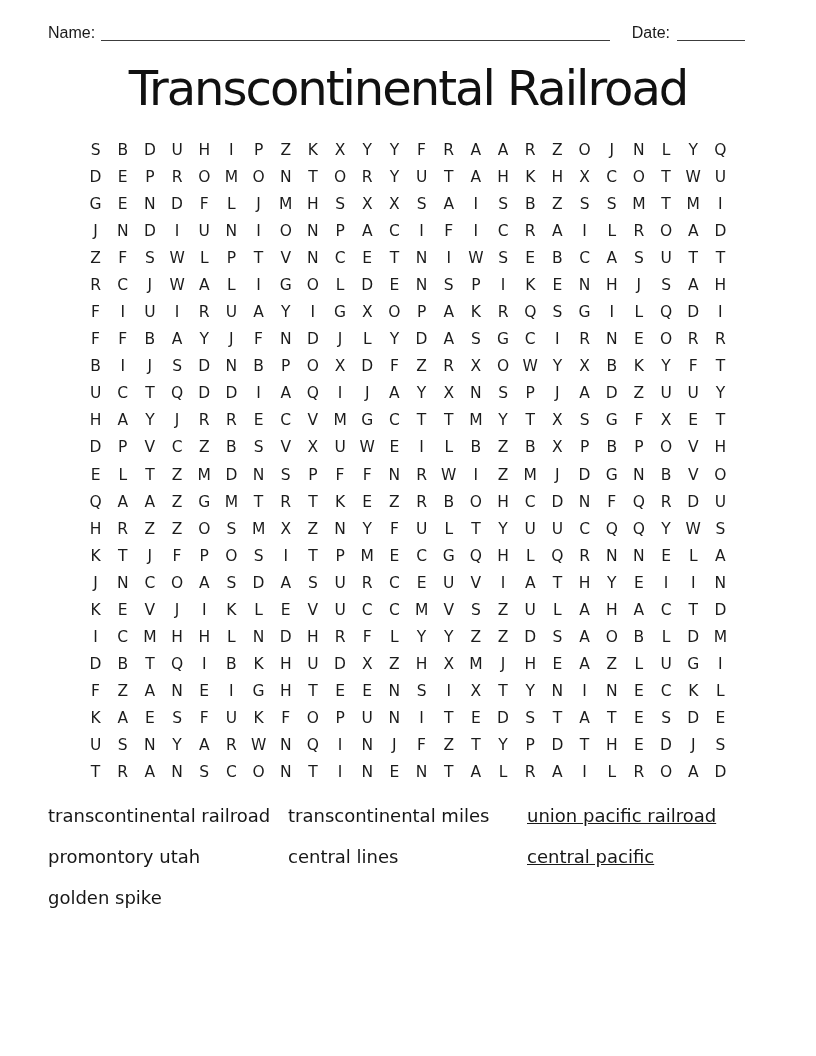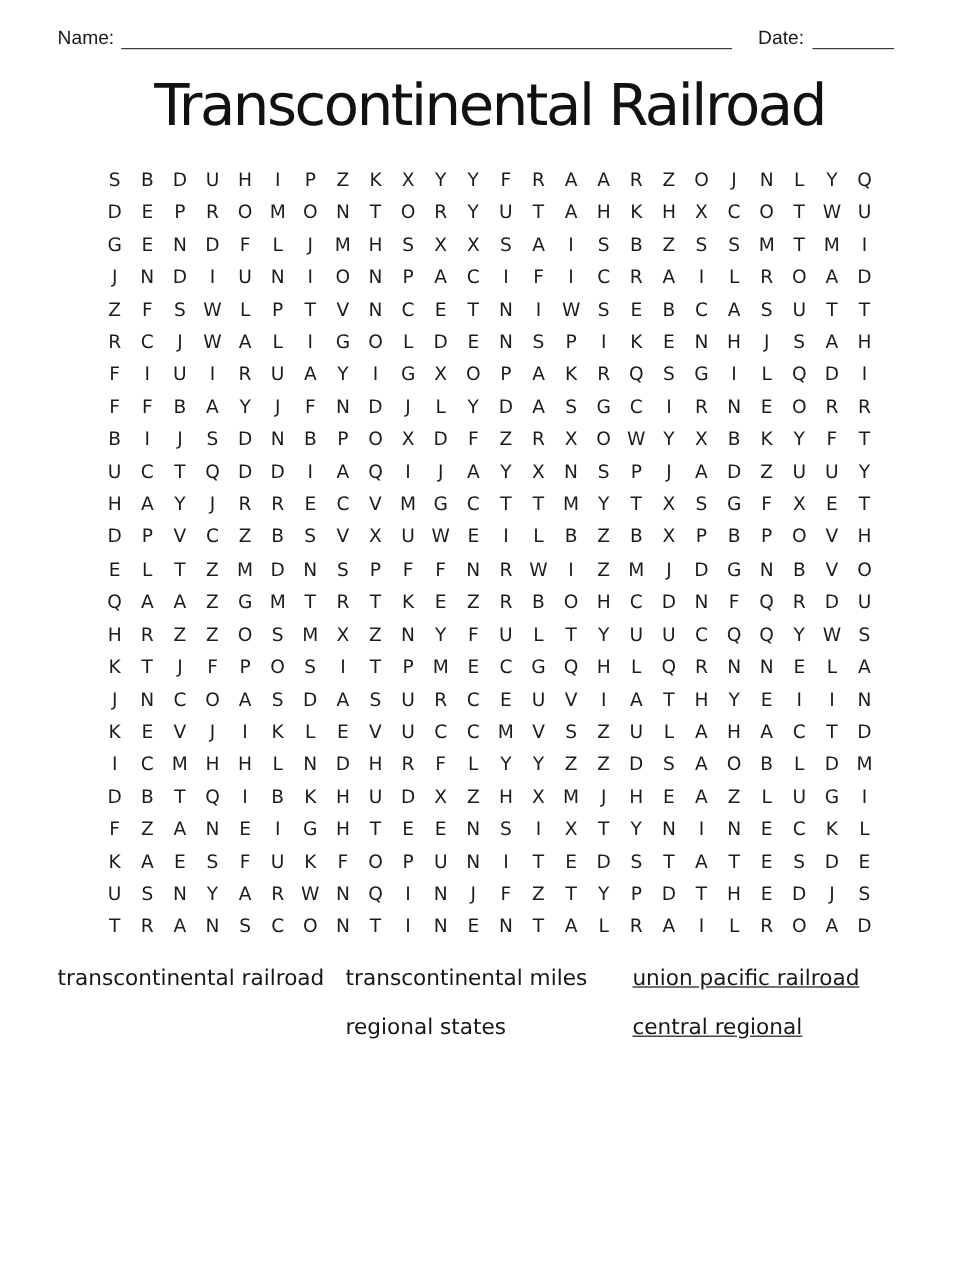--- a/index.html
+++ b/index.html
@@ -692,6 +692,7 @@
   <div class="words">
     <div class="word-col word-col-1">
         <div class="word">transcontinental railroad</div>
+        <div class="word">promontory utah</div>
       </div>
     <div class="word-col word-col-2">
         <div class="word">transcontinental miles</div>

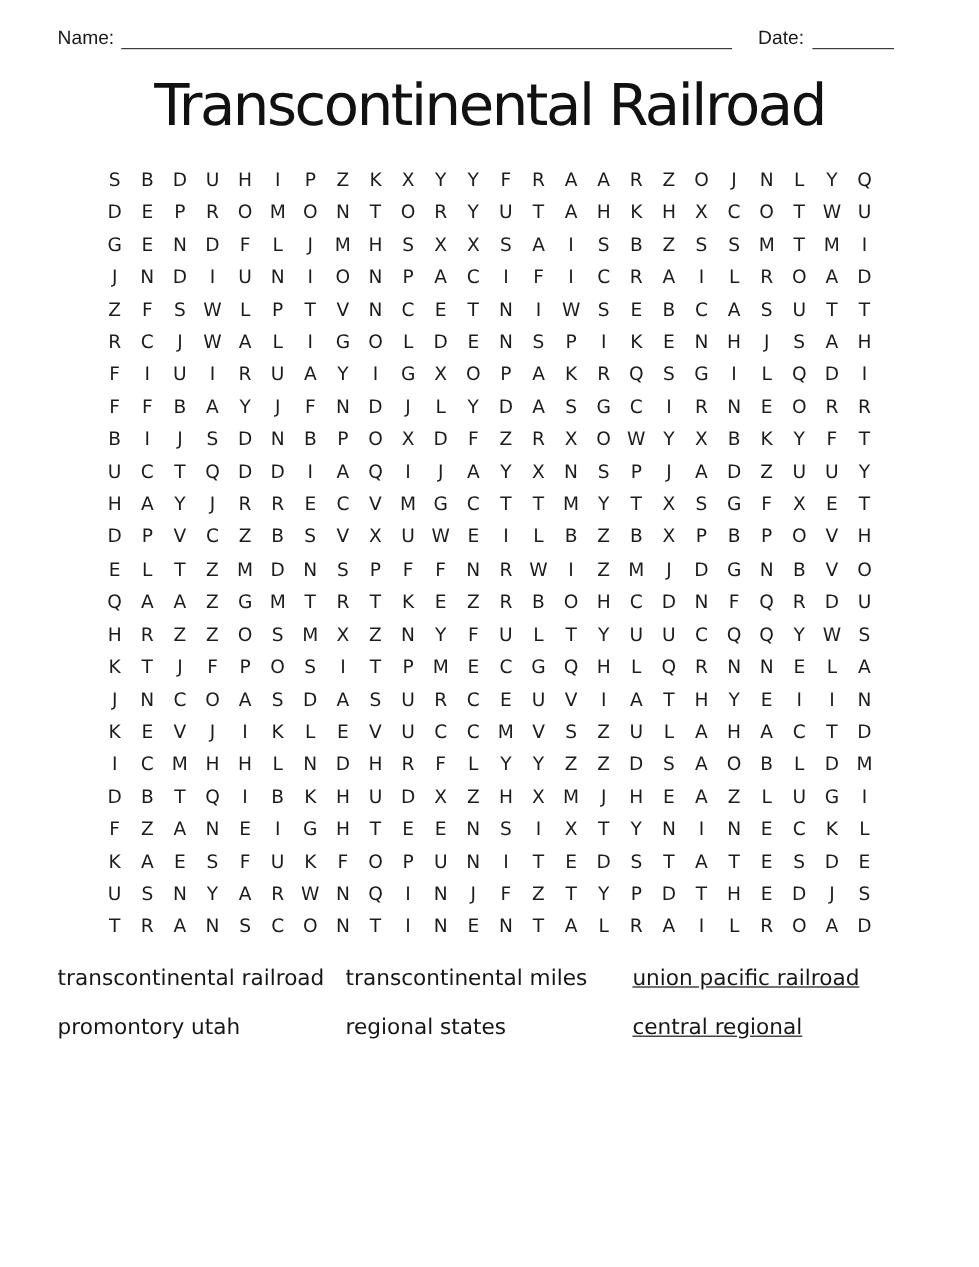--- a/index.html
+++ b/index.html
@@ -696,7 +696,7 @@
       </div>
     <div class="word-col word-col-2">
         <div class="word">transcontinental miles</div>
-        <div class="word">regional states</div>
+        <div class="word">central lines</div>
       </div>
     <div class="word-col word-col-3">
         <div class="word">union pacific railroad</div>

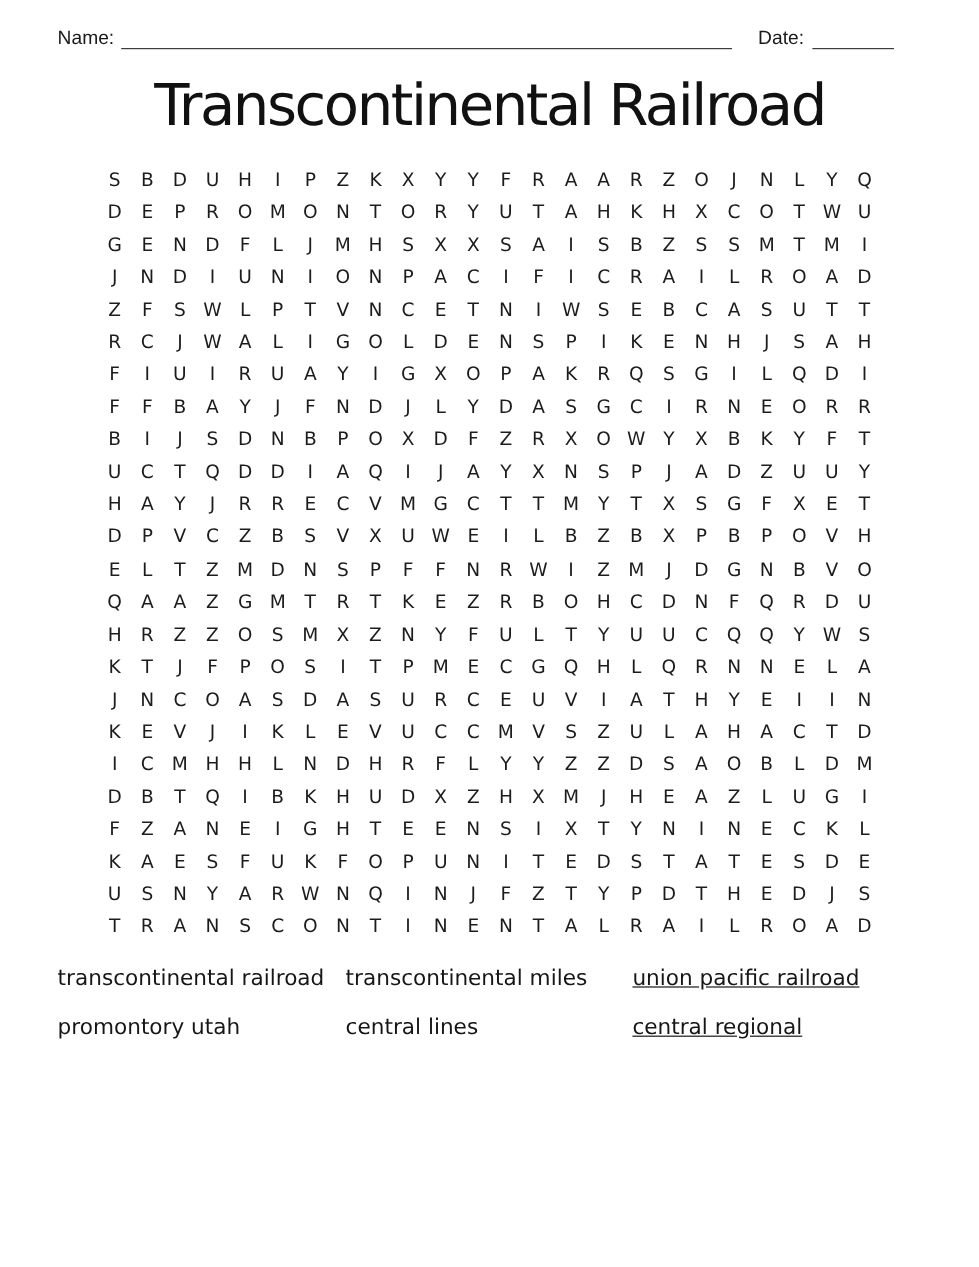--- a/index.html
+++ b/index.html
@@ -700,7 +700,7 @@
       </div>
     <div class="word-col word-col-3">
         <div class="word">union pacific railroad</div>
-        <div class="word">central regional</div>
+        <div class="word">central pacific</div>
       </div>
   </div>
 

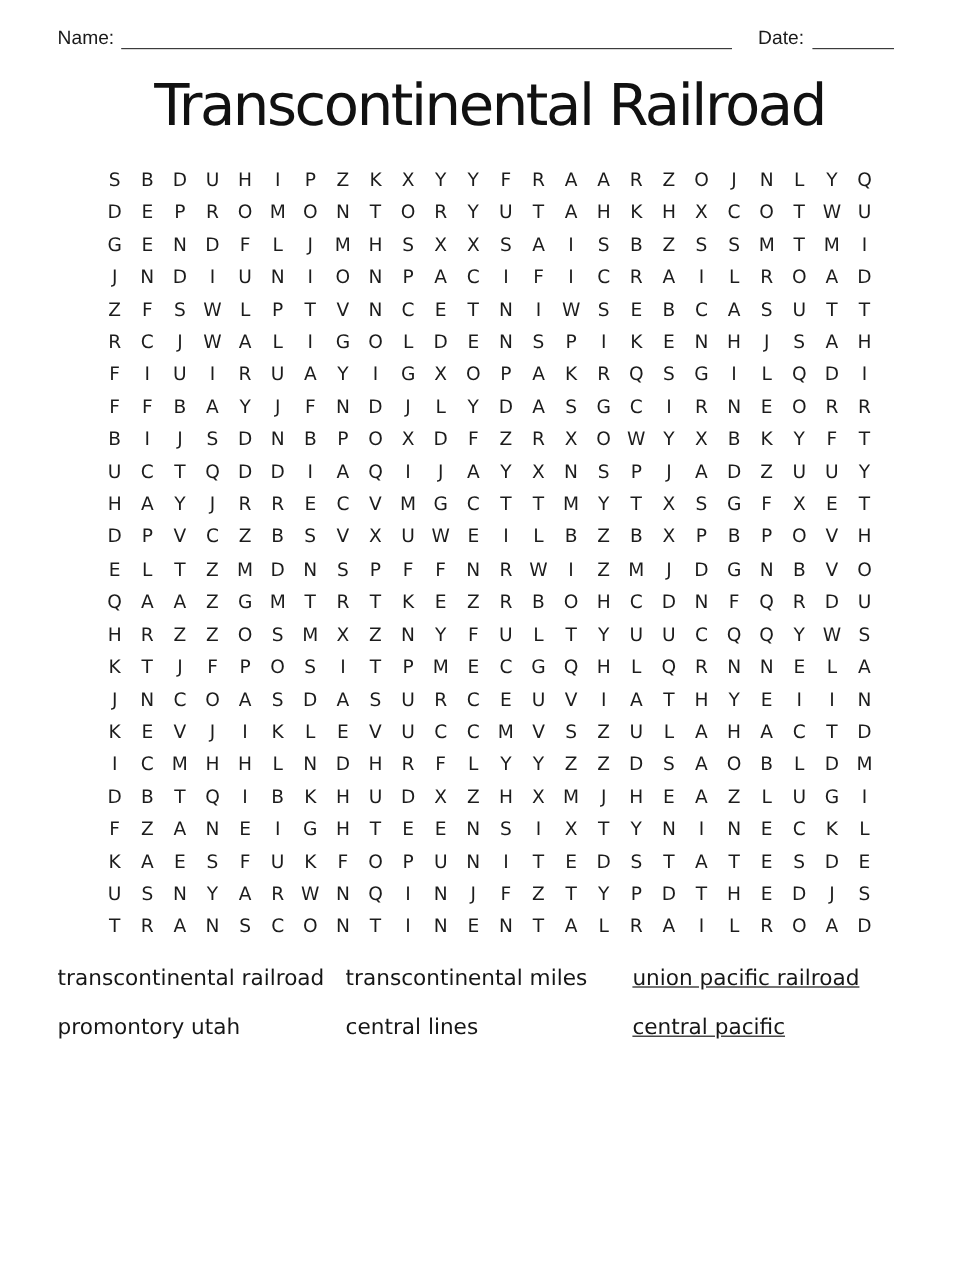--- a/index.html
+++ b/index.html
@@ -693,6 +693,7 @@
     <div class="word-col word-col-1">
         <div class="word">transcontinental railroad</div>
         <div class="word">promontory utah</div>
+        <div class="word">golden spike</div>
       </div>
     <div class="word-col word-col-2">
         <div class="word">transcontinental miles</div>

